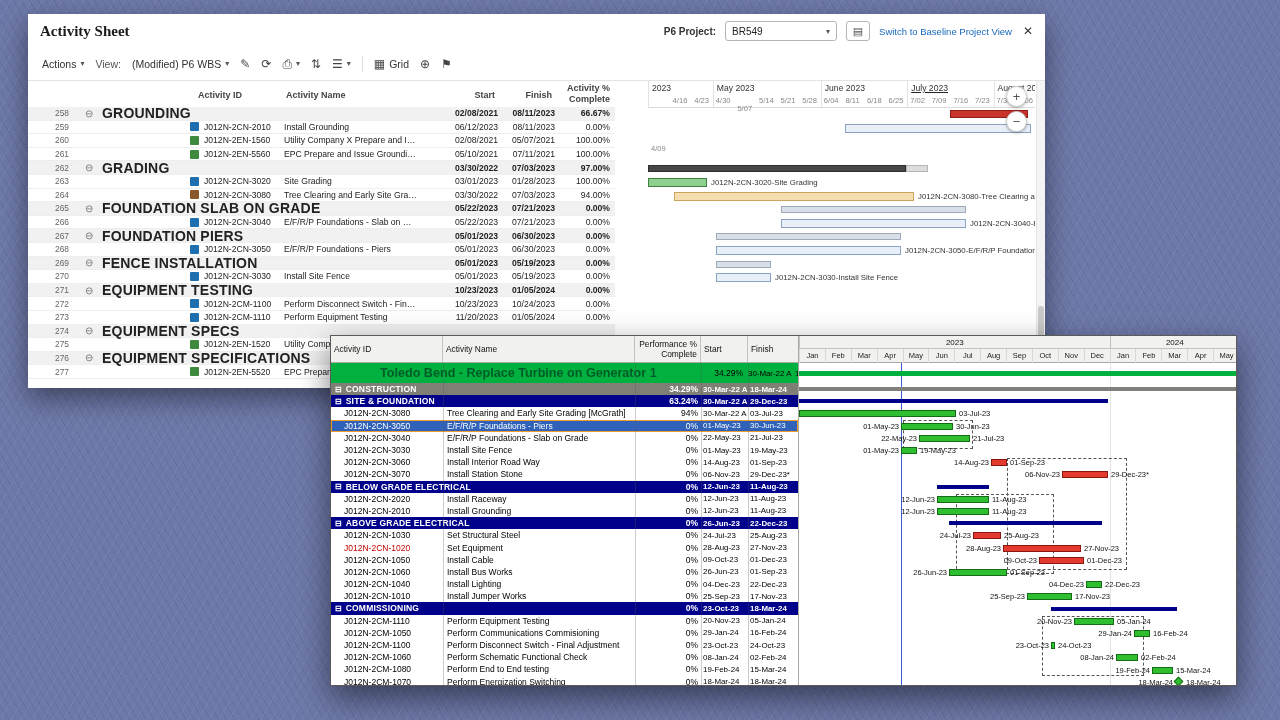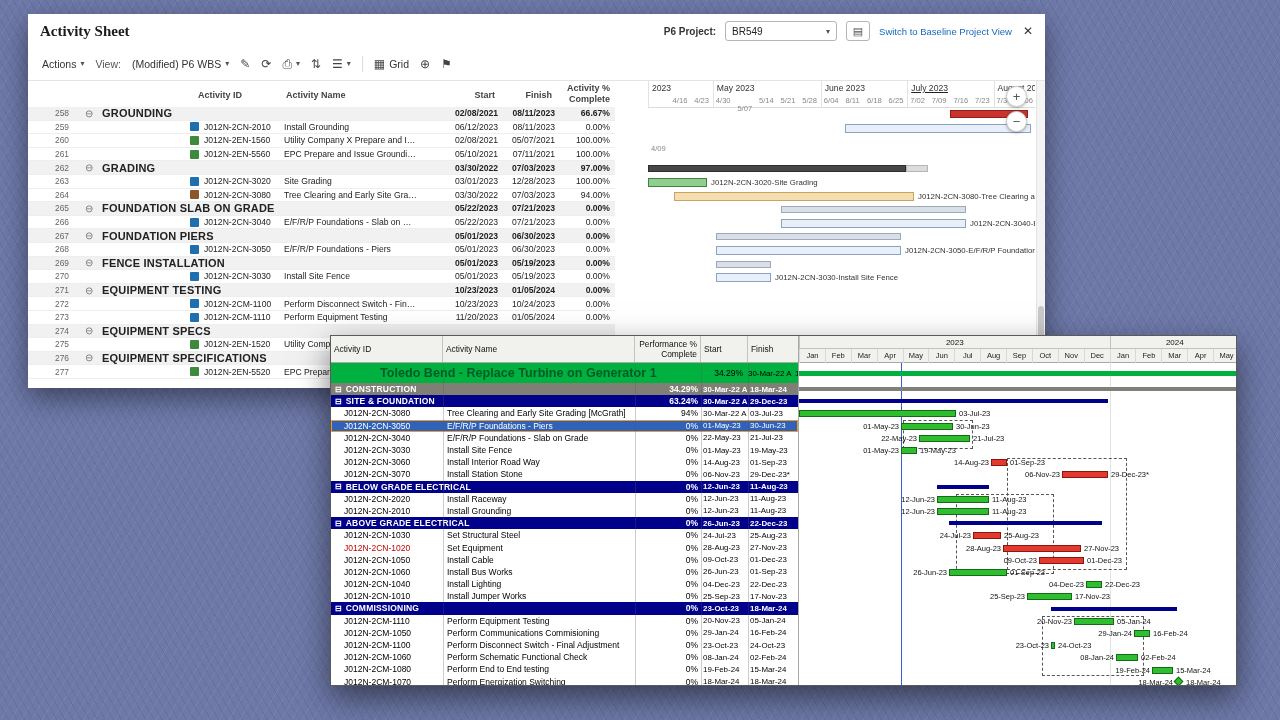--- a/index.html
+++ b/index.html
@@ -42,7 +42,7 @@
   .c-num{width:50px;flex:none;text-align:right;padding-right:9px;color:#666;font-size:8.4px;box-sizing:border-box;font-weight:normal;}
   .c-main{flex:0 0 339px;display:flex;align-items:center;overflow:hidden;white-space:nowrap;}
   .grp-ico{width:12px;margin-left:7px;margin-right:5px;color:#777;font-size:10px;font-weight:normal;}
-  .grp-label{font-size:11px;letter-spacing:.2px;}
+  .grp-label{font-size:14px;letter-spacing:.2px;}
   .c-ind{width:112px;flex:none;}
   .chip{width:9px;height:9px;flex:none;margin-right:5px;border-radius:1px;}
   .chip-blue{background:#1e6fb0;}

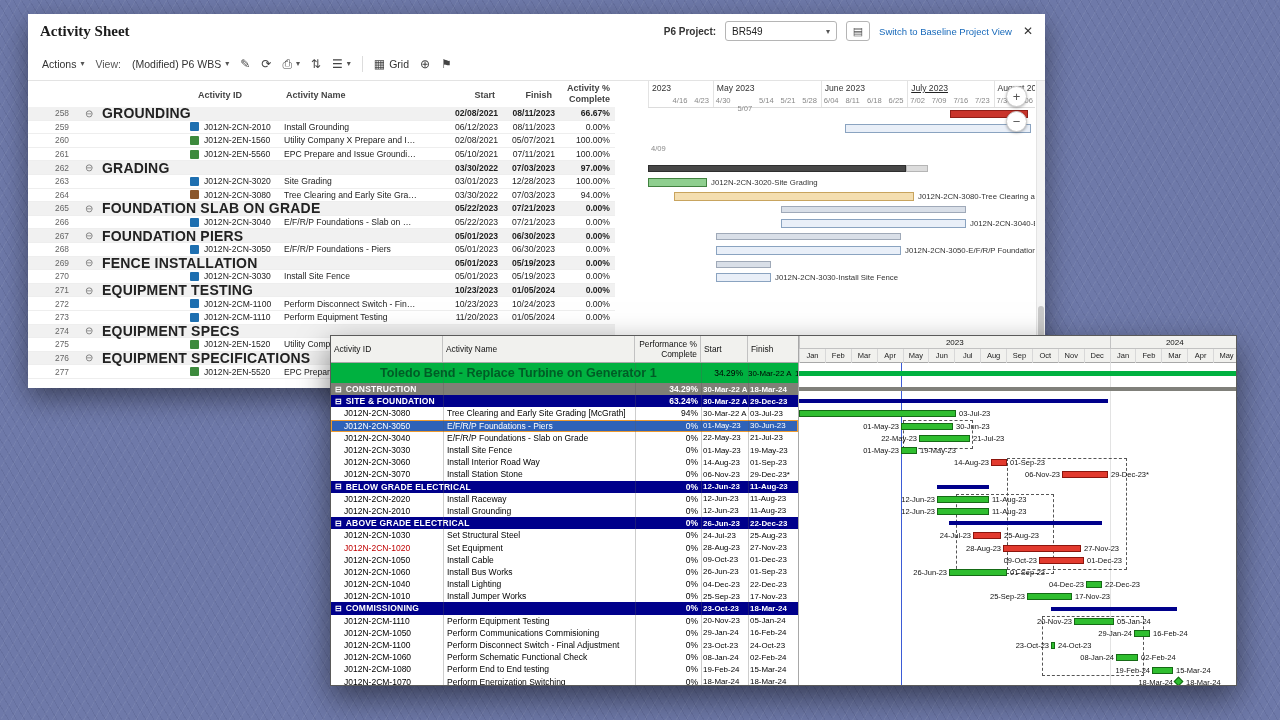--- a/index.html
+++ b/index.html
@@ -253,7 +253,7 @@
               <span class="c-name">Site Grading</span>
             </span>
             <span class="c-start">03/01/2023</span>
-            <span class="c-fin">12/28/2023</span>
+            <span class="c-fin">01/28/2023</span>
             <span class="c-pct">100.00%</span>
           </div>
           <div class="bw-row">

